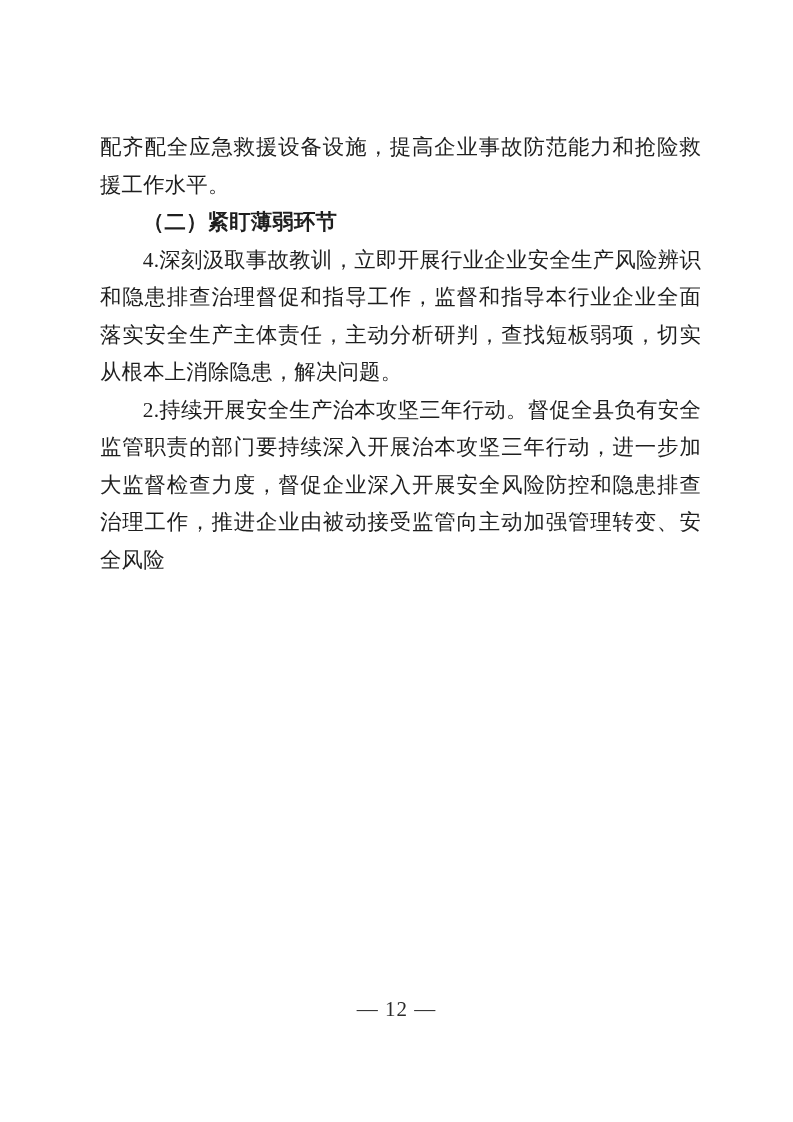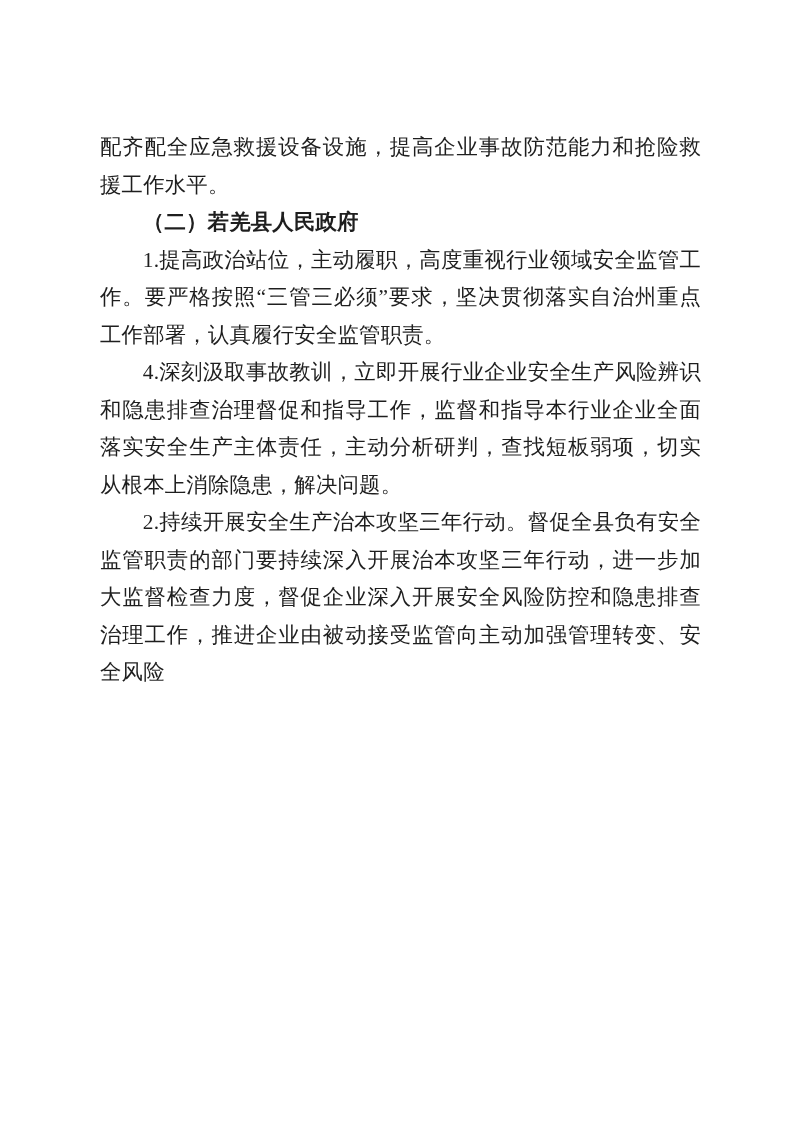--- a/index.html
+++ b/index.html
@@ -59,7 +59,7 @@
 <div class="page">
   <div class="content">
     <p class="para cont">配齐配全应急救援设备设施，提高企业事故防范能力和抢险救援工作水平。</p>
-    <p class="para heading">（二）若羌县人民政府</p>
+    <p class="para heading">（二）紧盯薄弱环节</p>
     <p class="para">1.提高政治站位，主动履职，高度重视行业领域安全监管工作。要严格按照“三管三必须”要求，坚决贯彻落实自治州重点工作部署，认真履行安全监管职责。</p>
     <p class="para">4.深刻汲取事故教训，立即开展行业企业安全生产风险辨识和隐患排查治理督促和指导工作，监督和指导本行业企业全面落实安全生产主体责任，主动分析研判，查找短板弱项，切实从根本上消除隐患，解决问题。</p>
     <p class="para">2.持续开展安全生产治本攻坚三年行动。督促全县负有安全监管职责的部门要持续深入开展治本攻坚三年行动，进一步加大监督检查力度，督促企业深入开展安全风险防控和隐患排查治理工作，推进企业由被动接受监管向主动加强管理转变、安全风险</p>

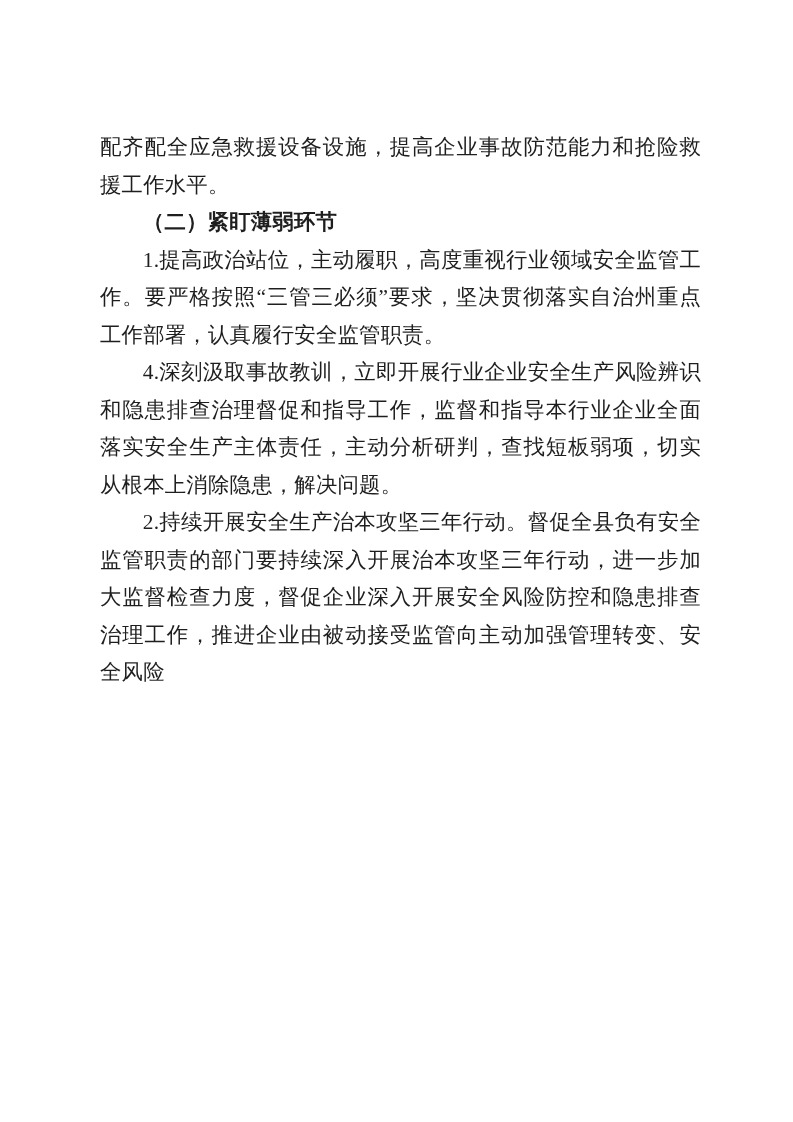--- a/index.html
+++ b/index.html
@@ -60,7 +60,6 @@
   <div class="content">
     <p class="para cont">配齐配全应急救援设备设施，提高企业事故防范能力和抢险救援工作水平。</p>
     <p class="para heading">（二）紧盯薄弱环节</p>
-    <p class="para">1.提高政治站位，主动履职，高度重视行业领域安全监管工作。要严格按照“三管三必须”要求，坚决贯彻落实自治州重点工作部署，认真履行安全监管职责。</p>
     <p class="para">4.深刻汲取事故教训，立即开展行业企业安全生产风险辨识和隐患排查治理督促和指导工作，监督和指导本行业企业全面落实安全生产主体责任，主动分析研判，查找短板弱项，切实从根本上消除隐患，解决问题。</p>
     <p class="para">2.持续开展安全生产治本攻坚三年行动。督促全县负有安全监管职责的部门要持续深入开展治本攻坚三年行动，进一步加大监督检查力度，督促企业深入开展安全风险防控和隐患排查治理工作，推进企业由被动接受监管向主动加强管理转变、安全风险</p>
   </div>

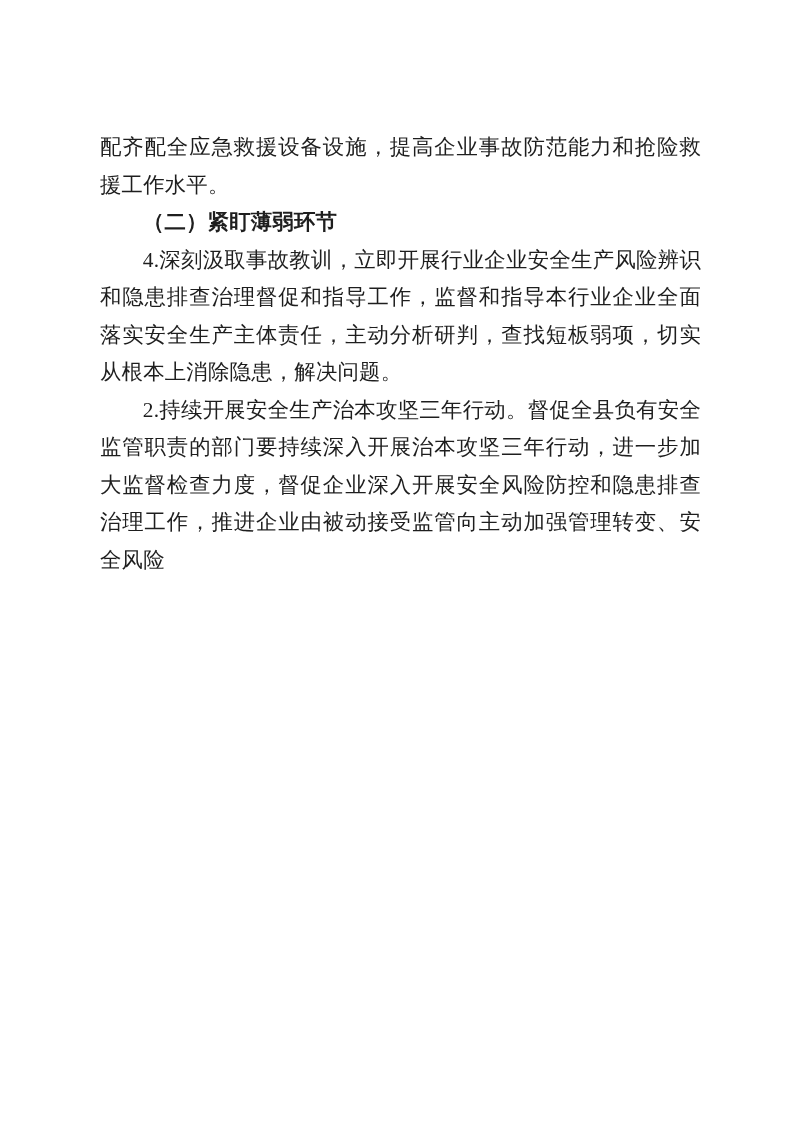--- a/index.html
+++ b/index.html
@@ -64,6 +64,7 @@
     <p class="para">2.持续开展安全生产治本攻坚三年行动。督促全县负有安全监管职责的部门要持续深入开展治本攻坚三年行动，进一步加大监督检查力度，督促企业深入开展安全风险防控和隐患排查治理工作，推进企业由被动接受监管向主动加强管理转变、安全风险</p>
   </div>
 
+  <div class="footer">— 12 —</div>
 </div>
 
 </body></html>

